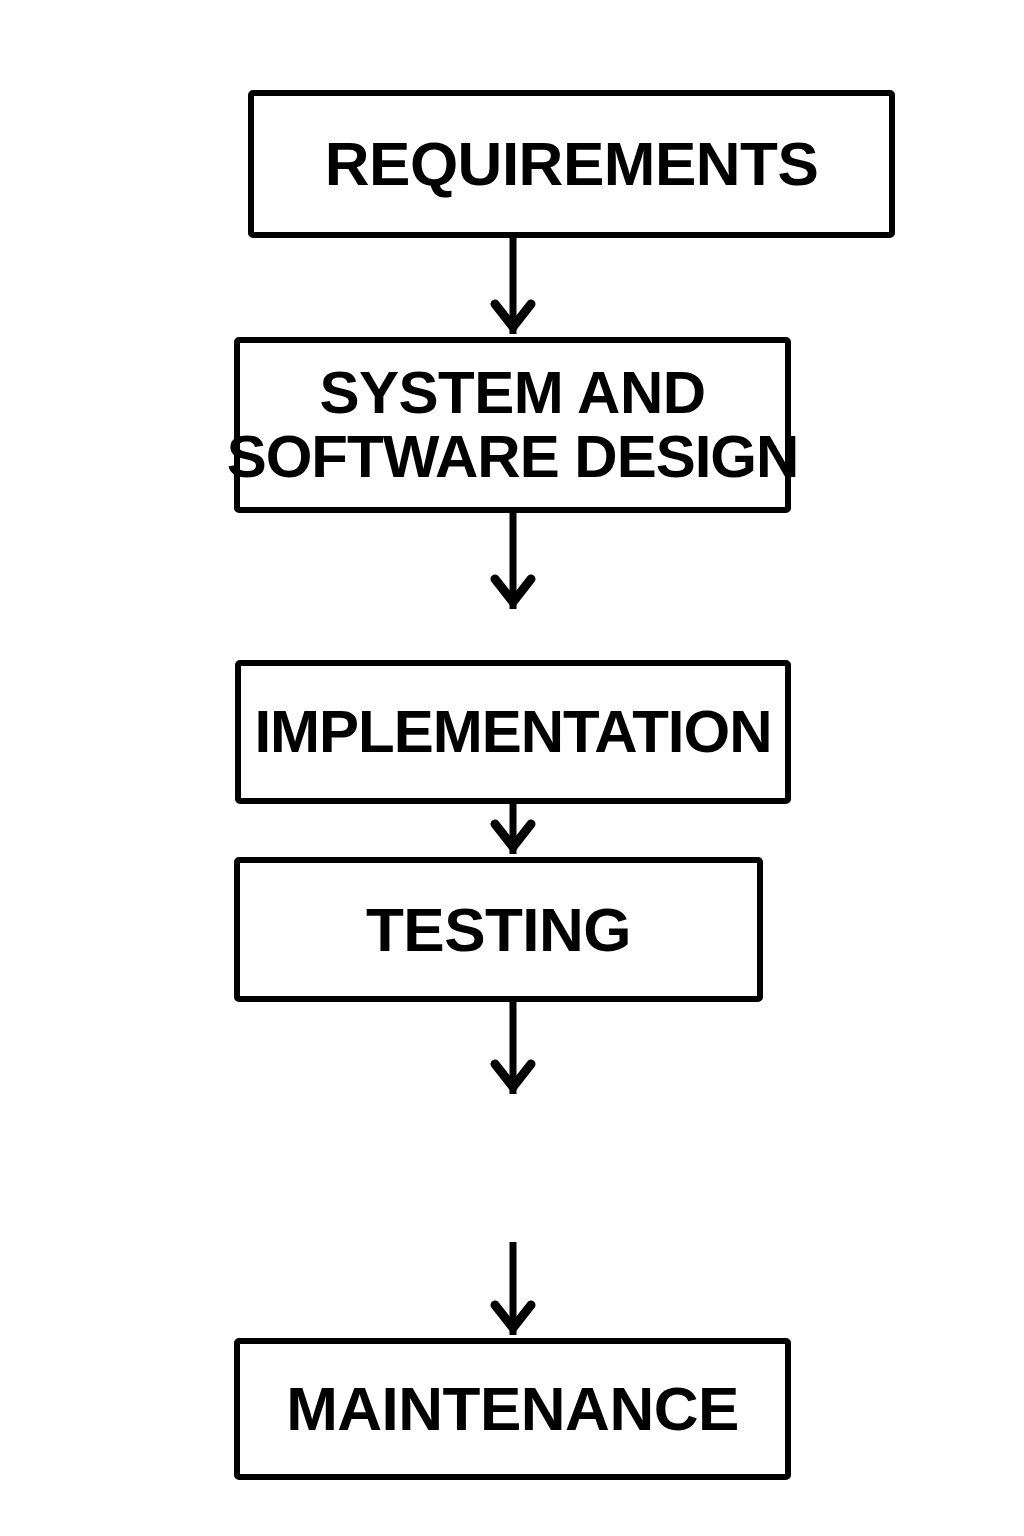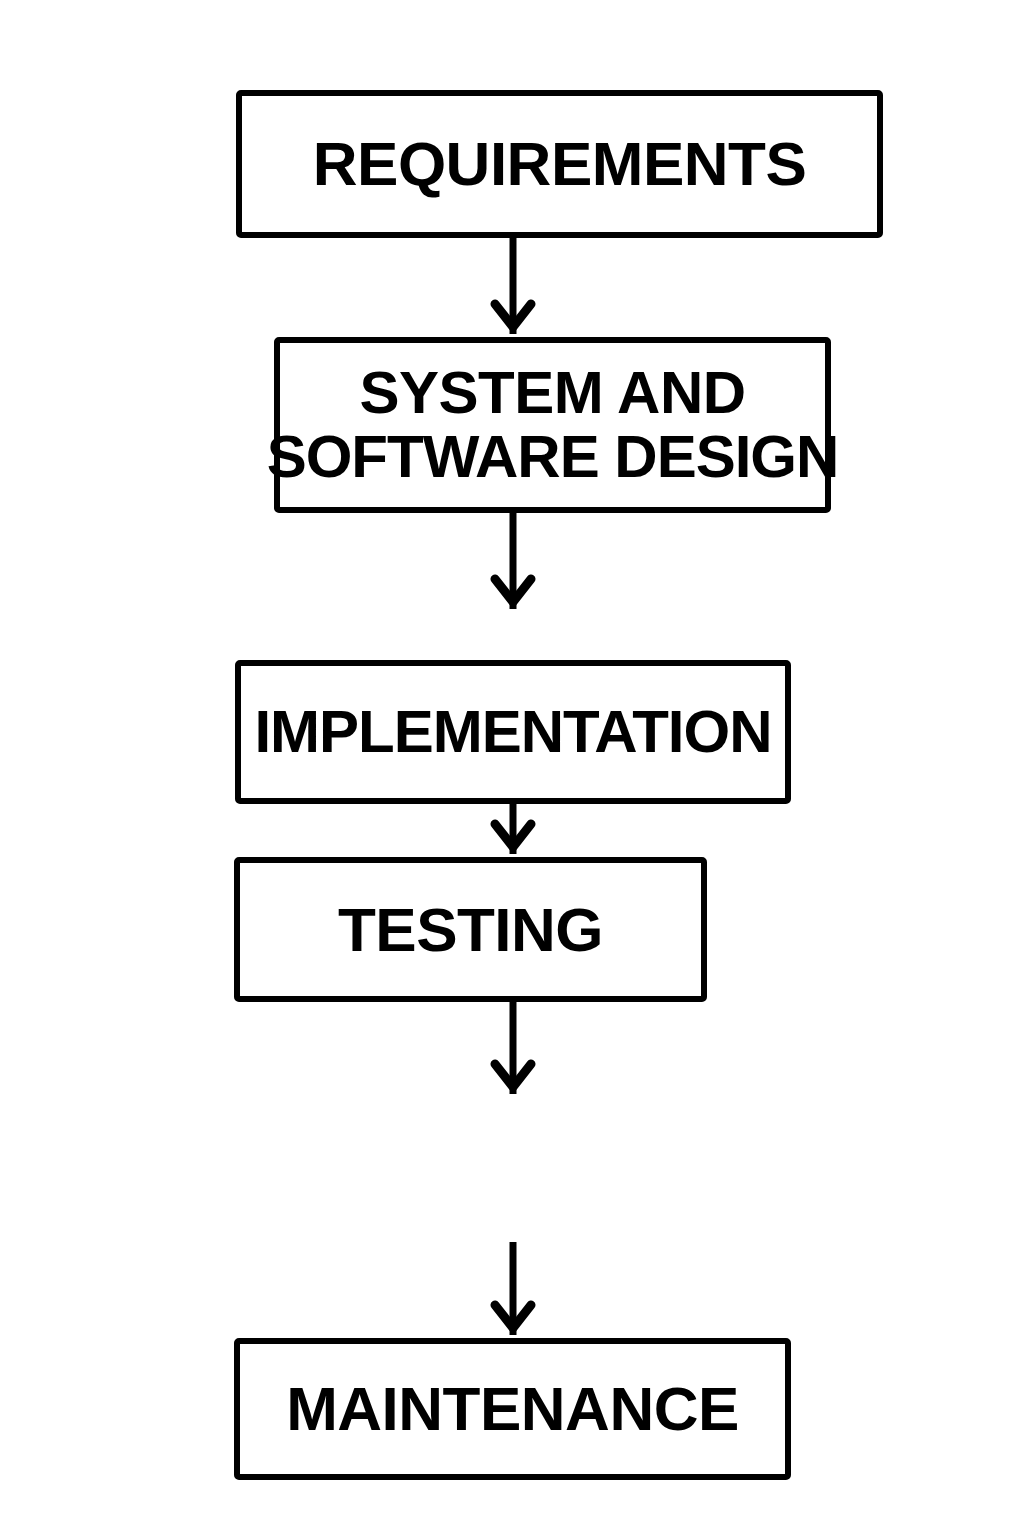--- a/index.html
+++ b/index.html
@@ -49,7 +49,7 @@
 
   
   #box-requirements {
-    left: 236px;
+    left: 248px;
     top: 90px;
     width: 647px;
     height: 148px;

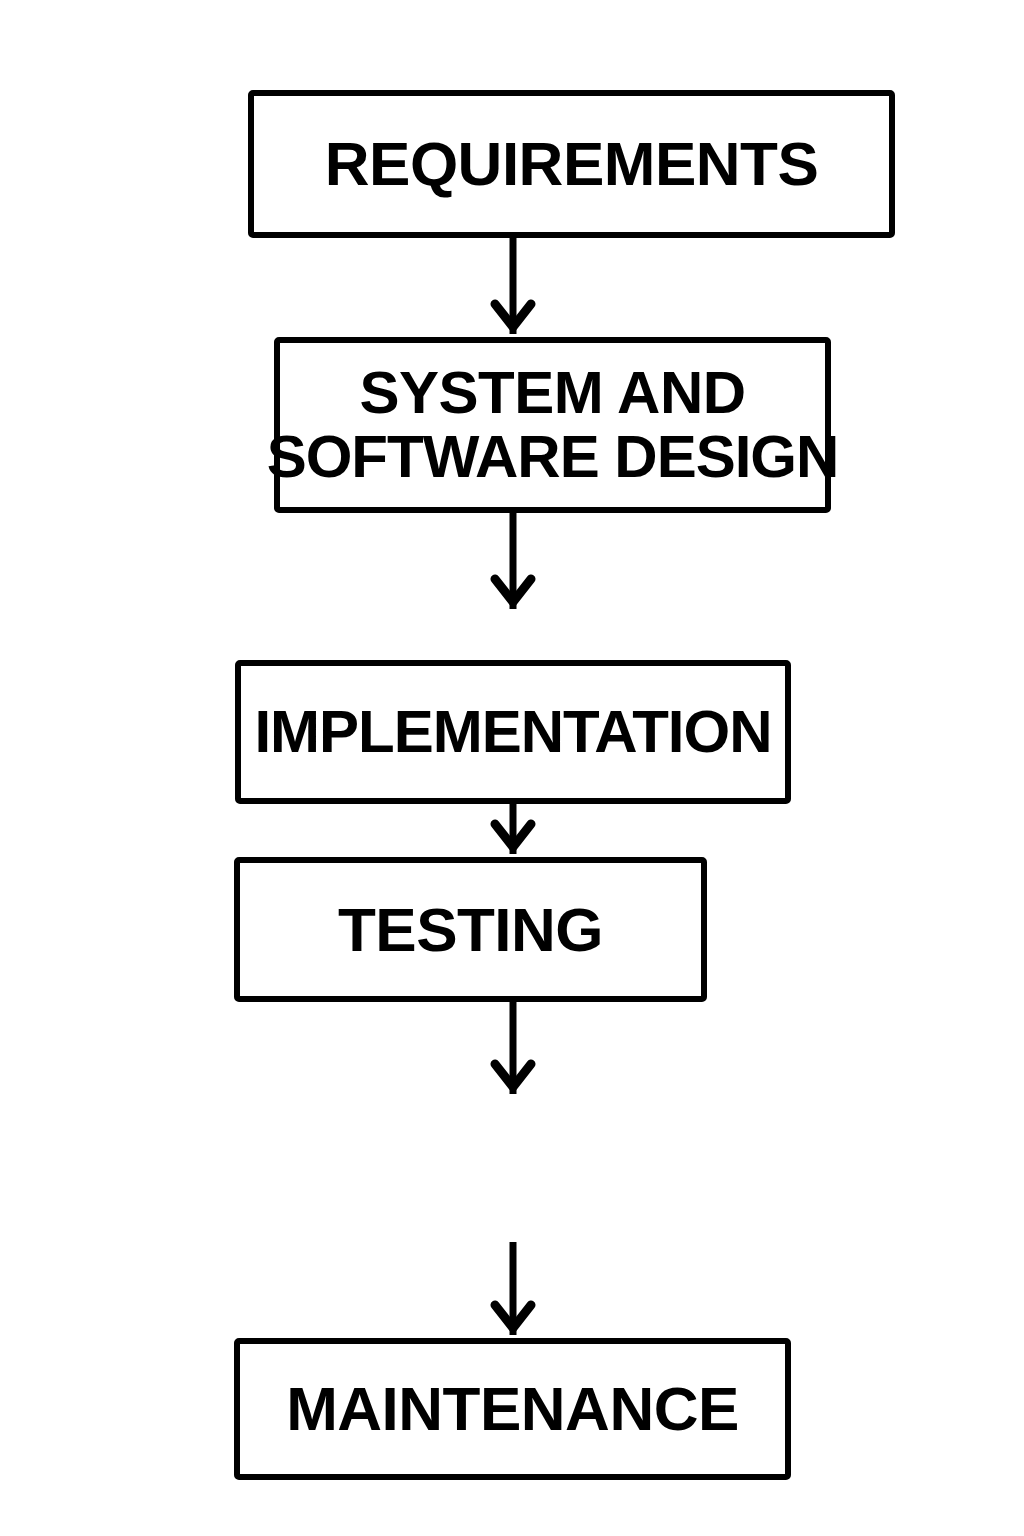--- a/index.html
+++ b/index.html
@@ -61,7 +61,6 @@
     top: 337px;
     width: 557px;
     height: 176px;
-    margin-left: 40px;
   }
   #box-design .stage-label {
     font-size: 60px;

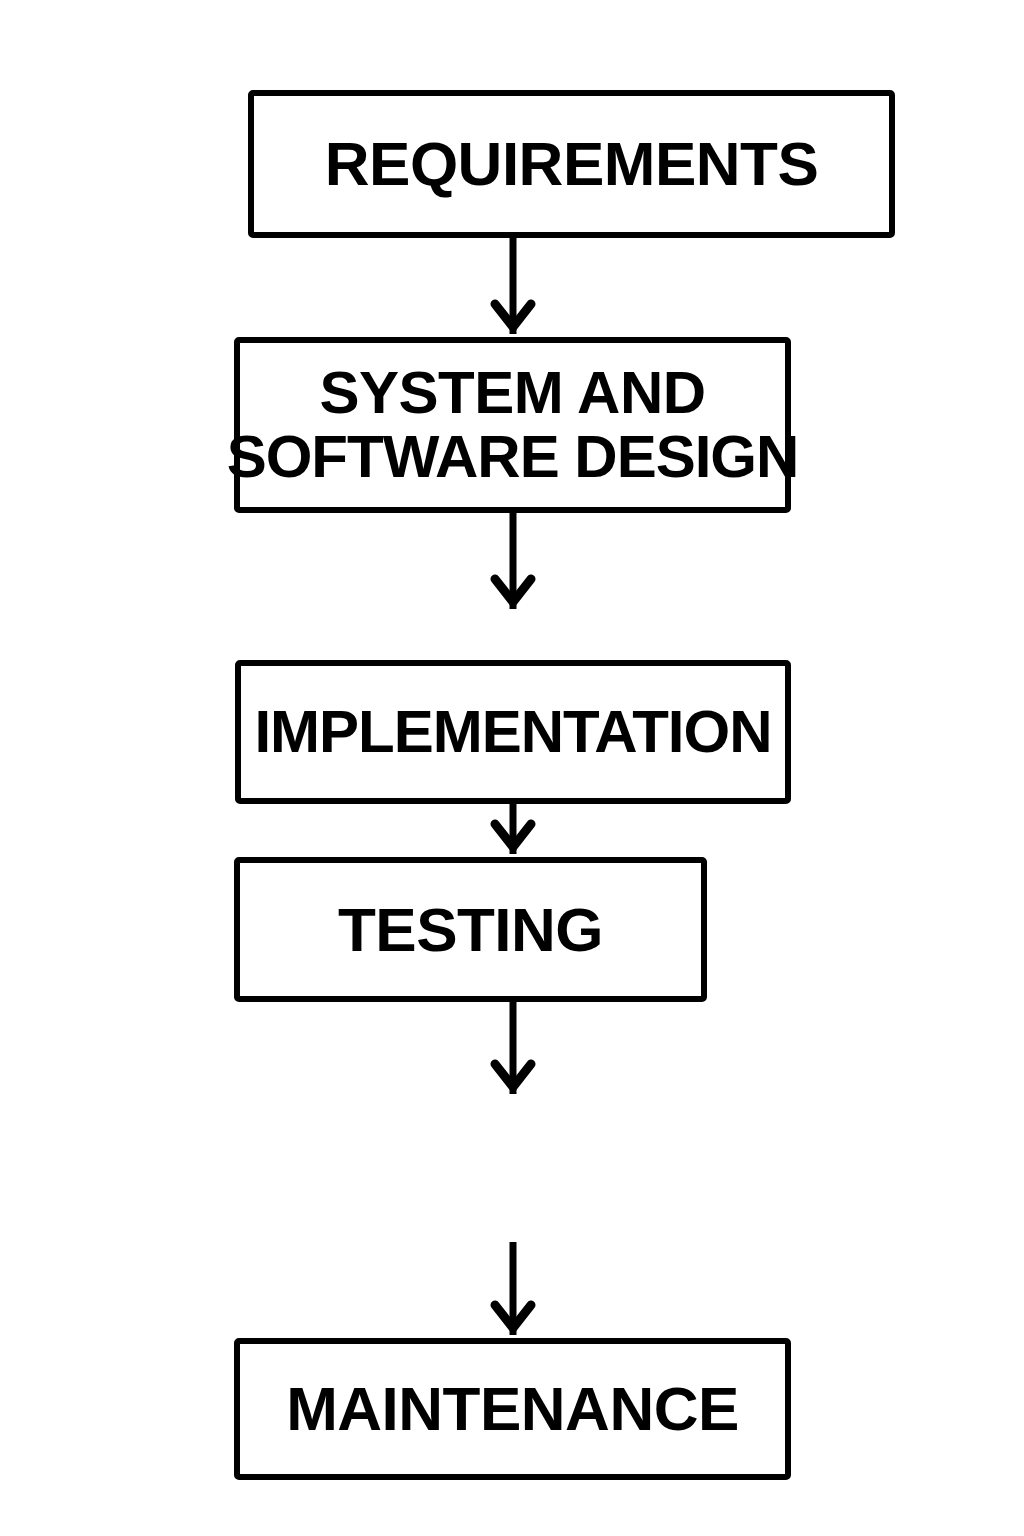--- a/index.html
+++ b/index.html
@@ -88,7 +88,7 @@
   #box-testing {
     left: 234px;
     top: 857px;
-    width: 473px;
+    width: 529px;
     height: 145px;
   }
 

